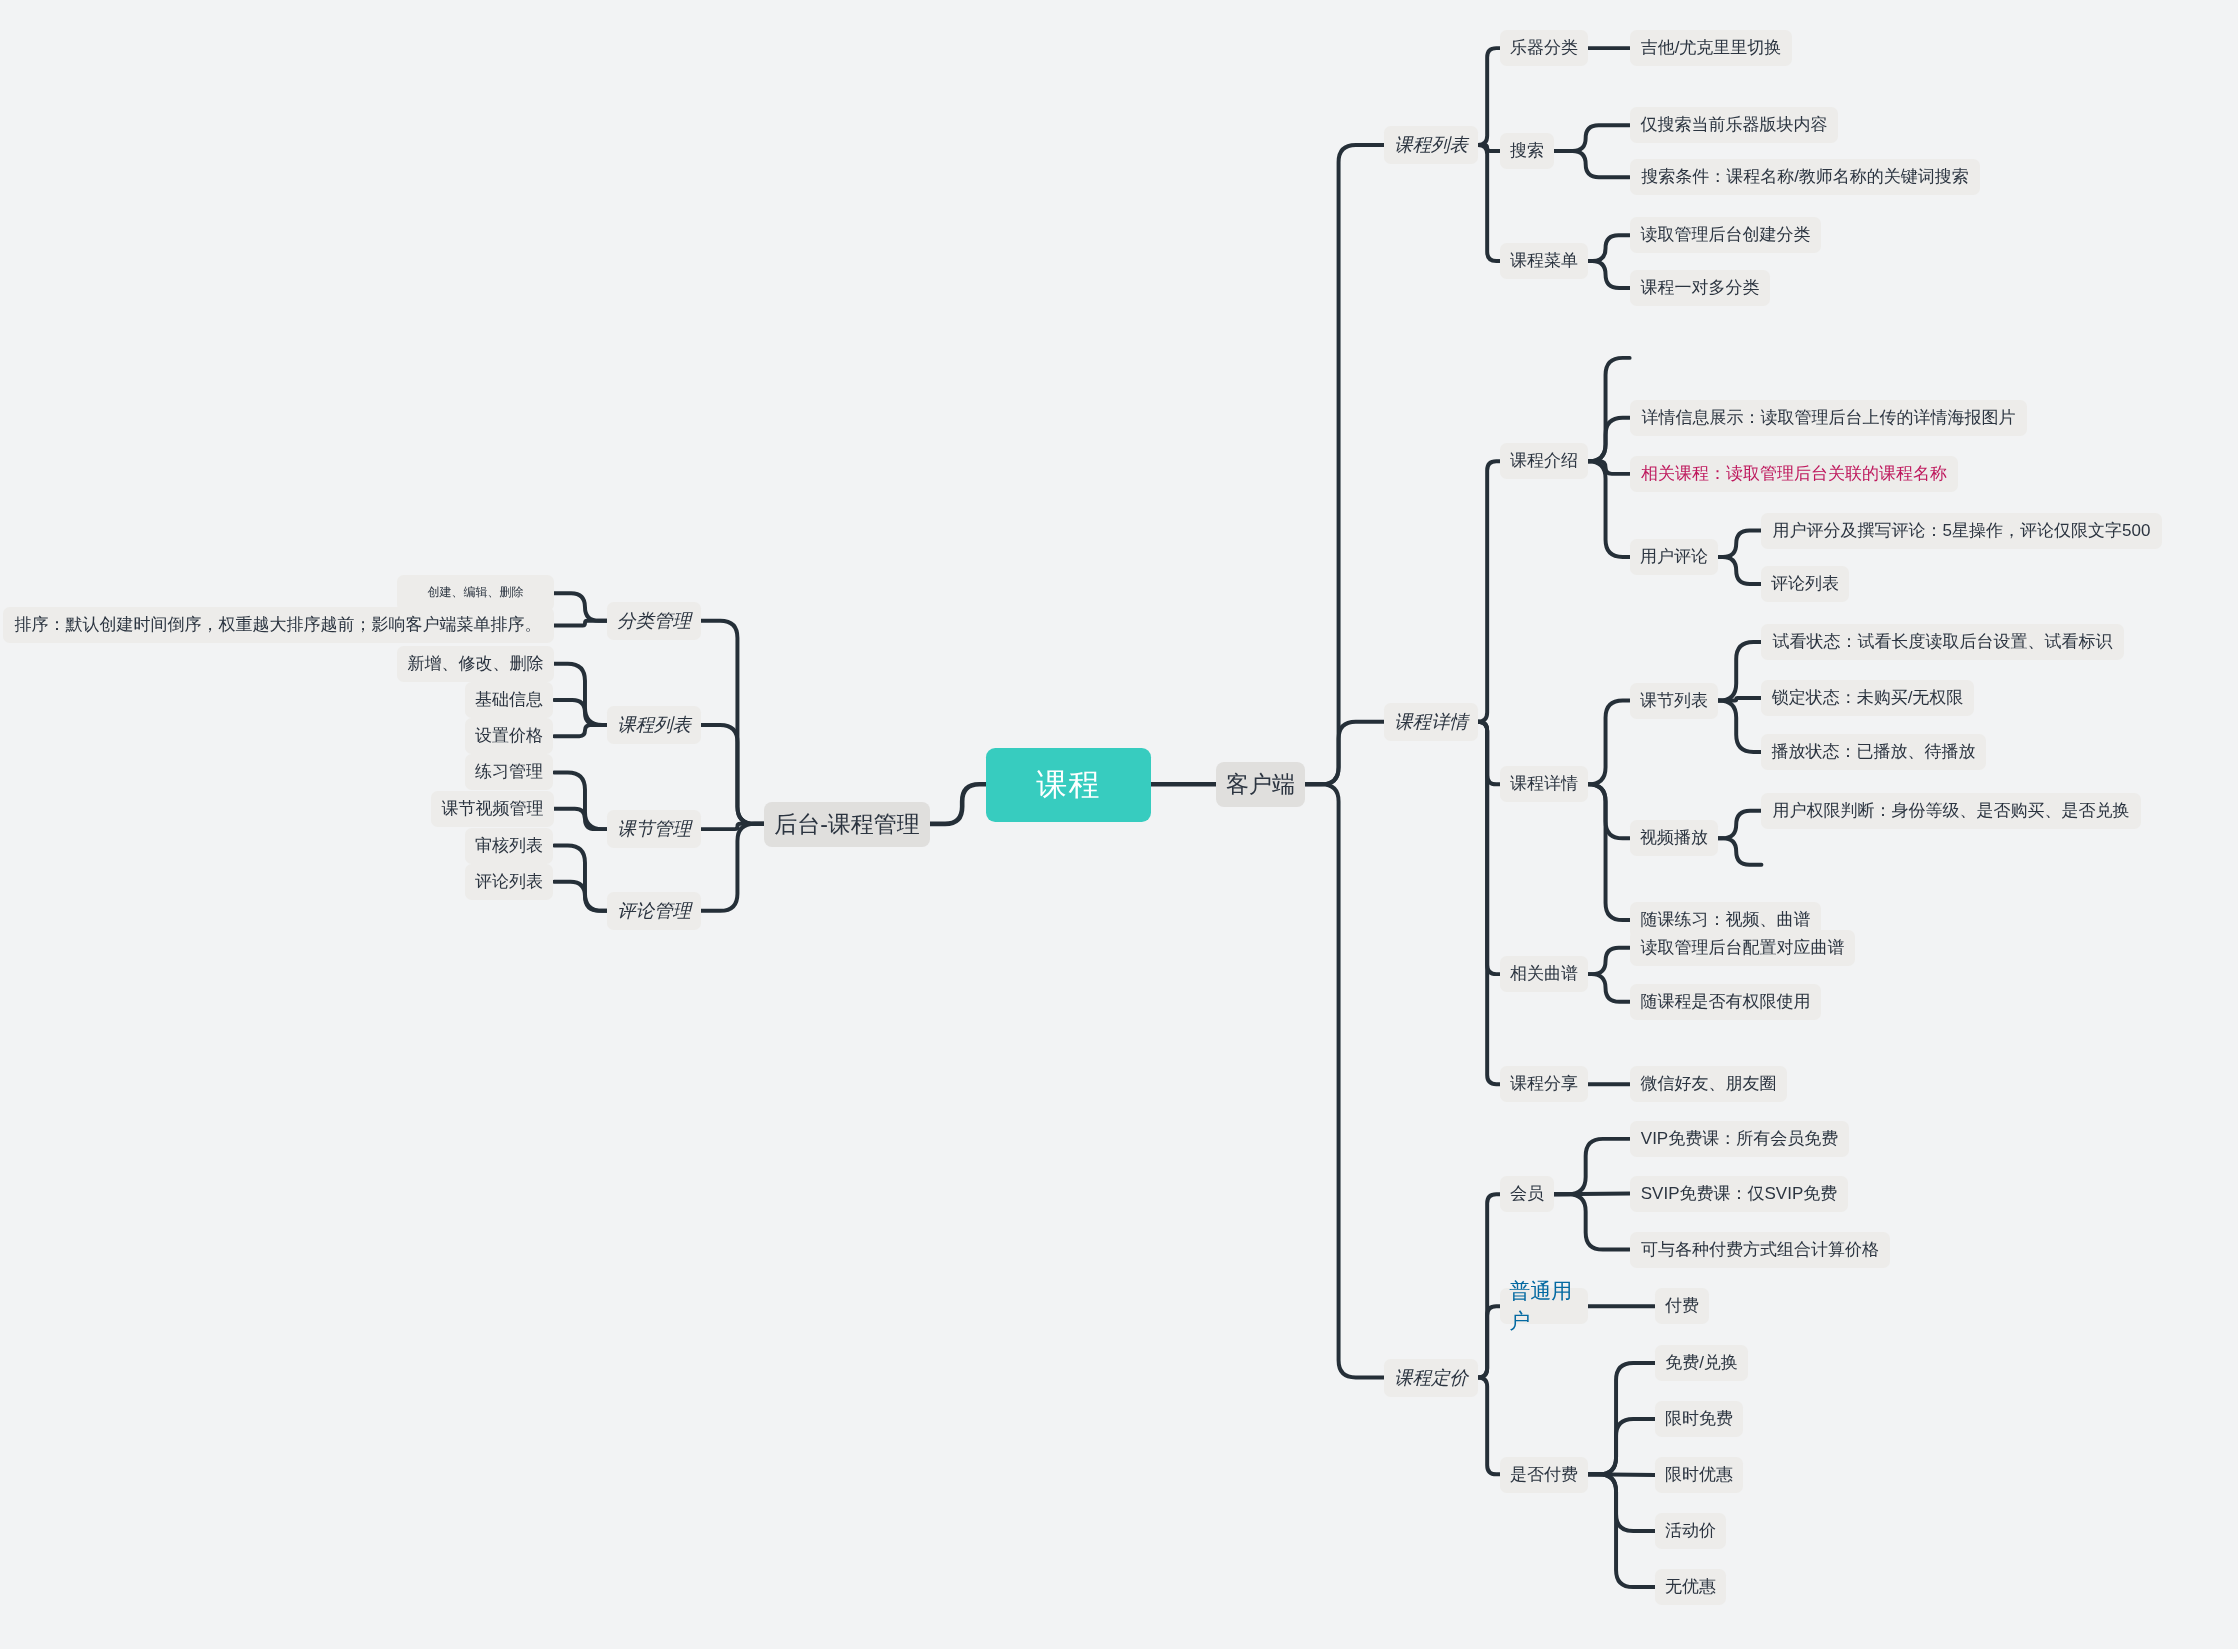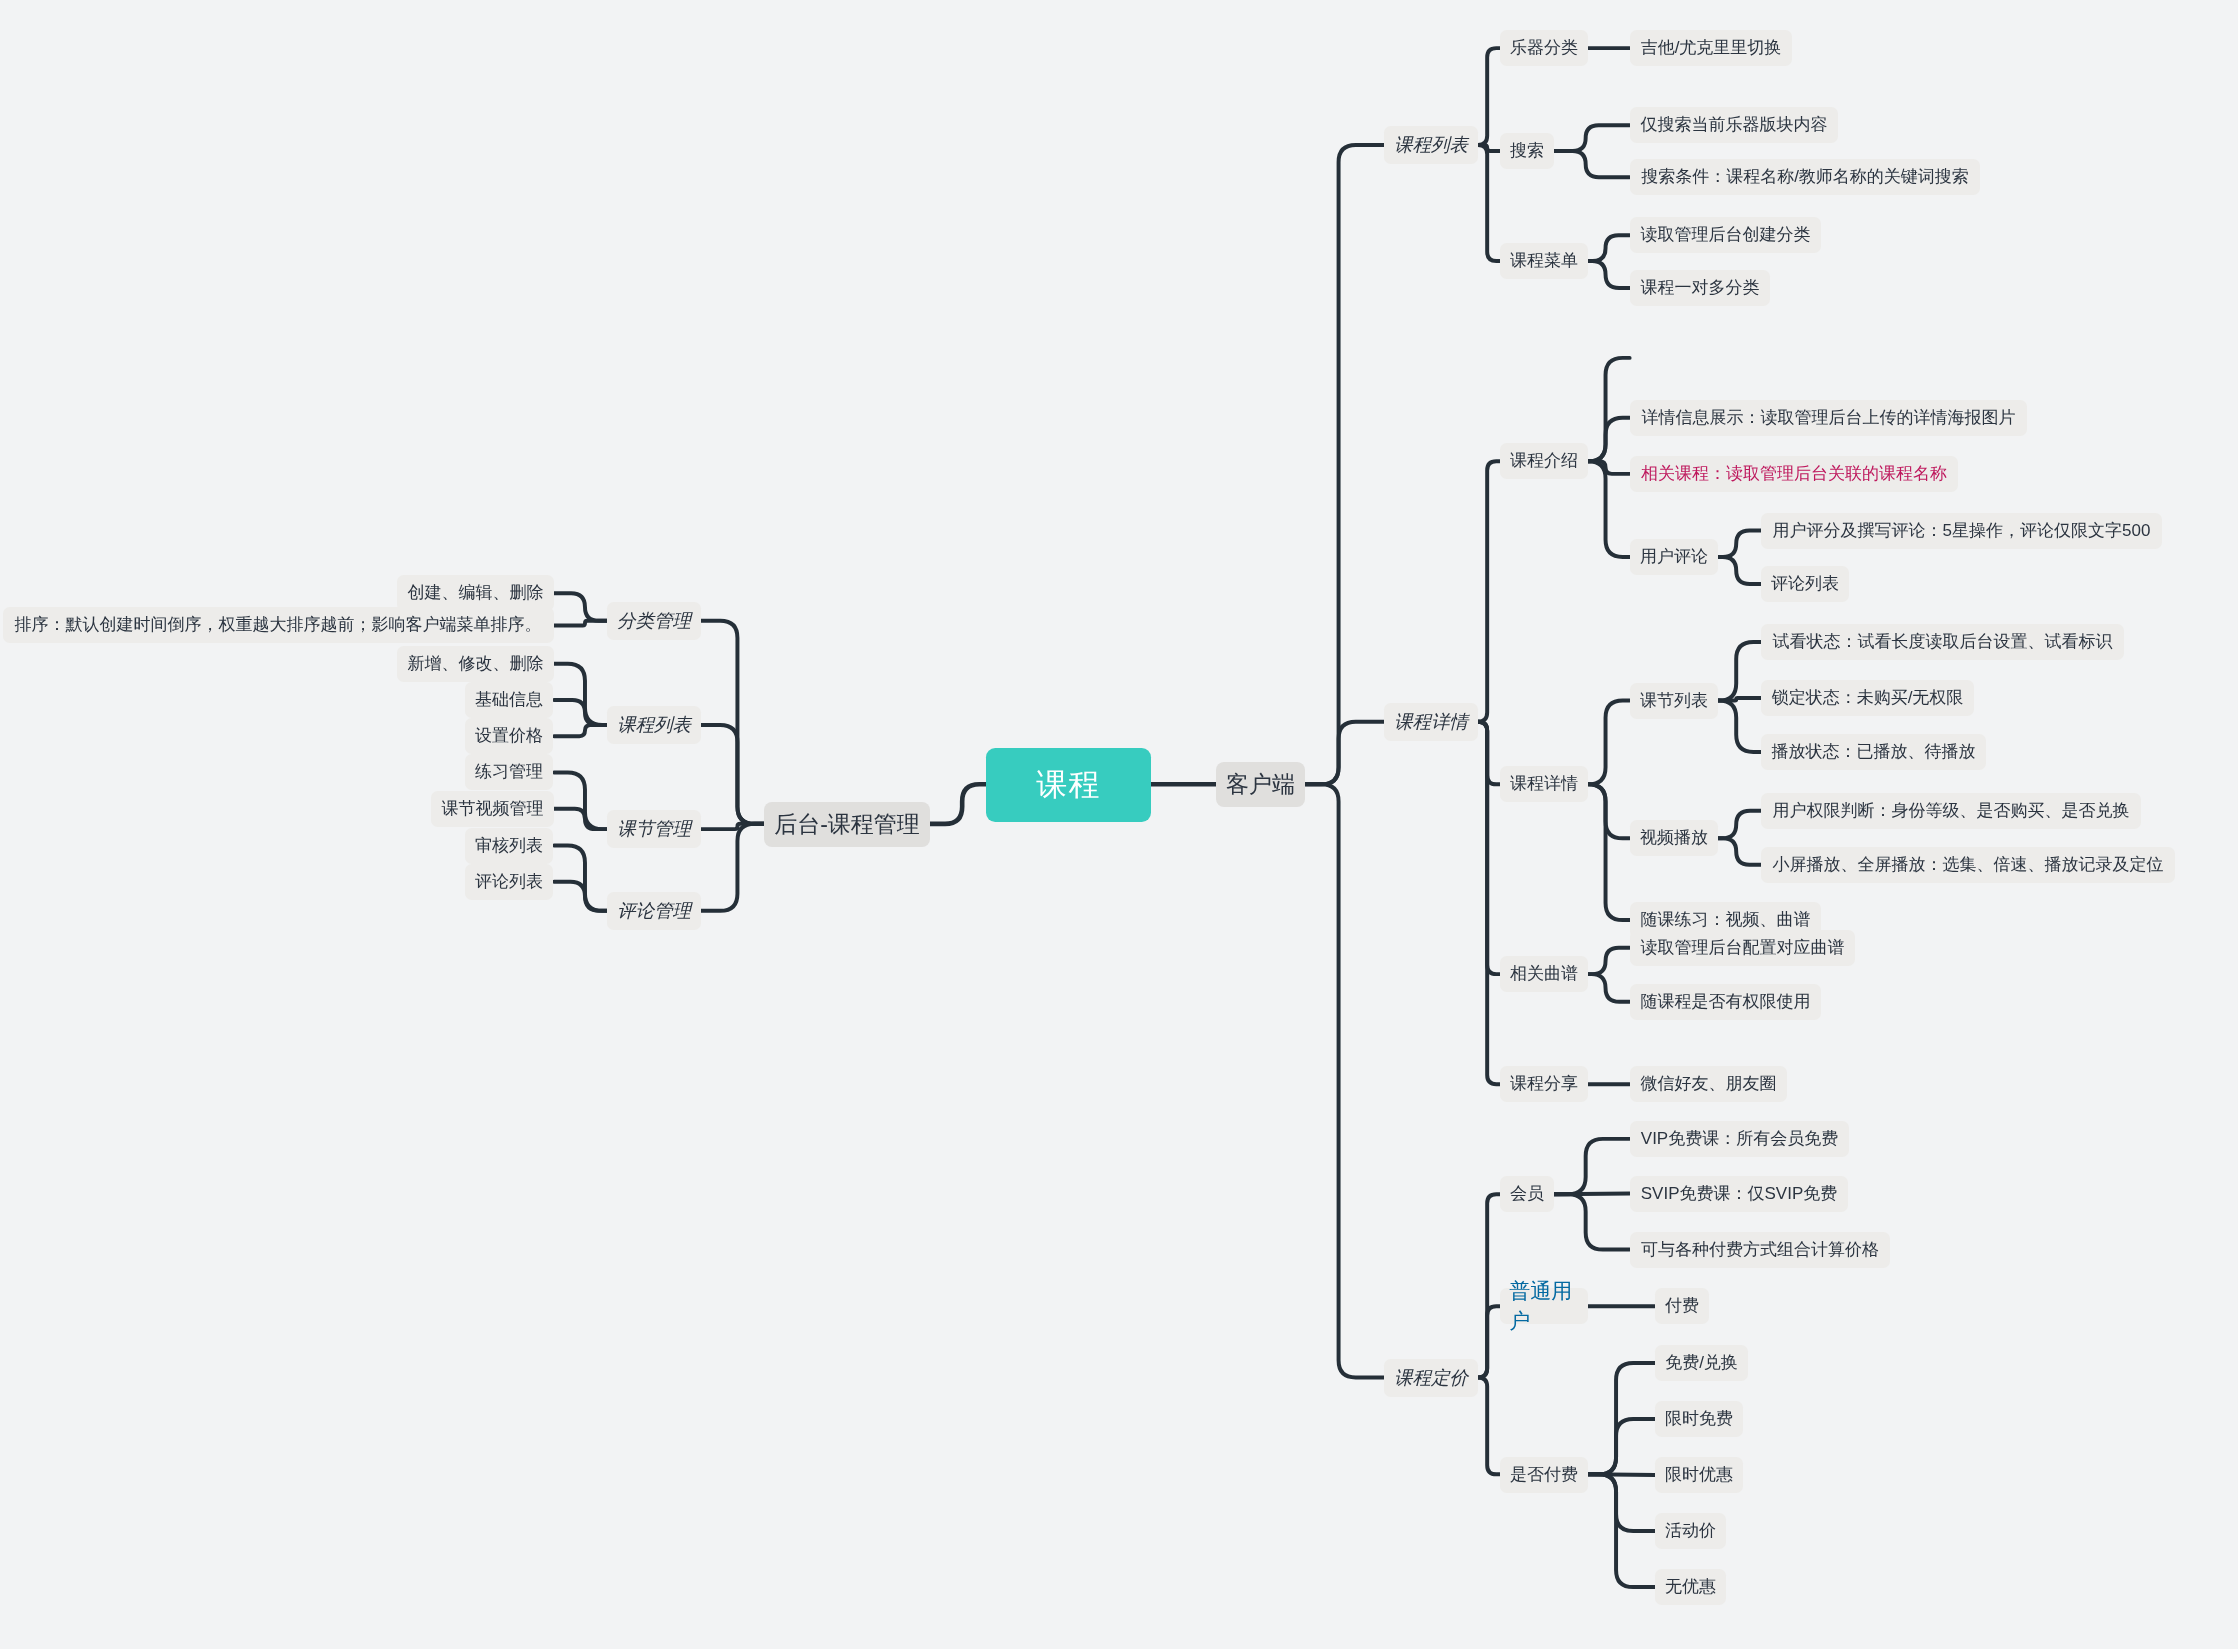--- a/index.html
+++ b/index.html
@@ -377,7 +377,7 @@
 <div class="node root" style="left: 986px; top: 748px; width: 165px; height: 74px; background: rgb(55, 204, 191); color: rgb(255, 255, 255);">课程</div>
     <div class="node lvl1" style="font-size: 23px; width: 166px; height: 45px; top: 802px; background: rgb(224, 223, 221); color: rgb(43, 52, 64); left: 764px;">后台-课程管理</div>
     <div class="node lvl2" style="font-size: 18.5px; width: 94px; height: 38px; top: 602px; background: rgb(237, 236, 234); color: rgb(43, 52, 64); left: 607px;">分类管理</div>
-    <div class="node lvl3" style="font-size: 17px; width: 157px; height: 36px; top: 575px; background: rgb(237, 236, 234); color: rgb(43, 52, 64); left: 397px;">创建、编辑、删除</div>
+    <div class="node lvl3" style="font-size: 12px; width: 157px; height: 36px; top: 575px; background: rgb(237, 236, 234); color: rgb(43, 52, 64); left: 397px;">创建、编辑、删除</div>
     <div class="node lvl3" style="font-size: 17px; width: 551px; height: 36px; top: 607px; background: rgb(237, 236, 234); color: rgb(43, 52, 64); left: 2.6px;">排序：默认创建时间倒序，权重越大排序越前；影响客户端菜单排序。</div>
     <div class="node lvl2" style="font-size: 18.5px; width: 94px; height: 38px; top: 706px; background: rgb(237, 236, 234); color: rgb(43, 52, 64); left: 607px;">课程列表</div>
     <div class="node lvl3" style="font-size: 17px; width: 157px; height: 36px; top: 646px; background: rgb(237, 236, 234); color: rgb(43, 52, 64); left: 397px;">新增、修改、删除</div>

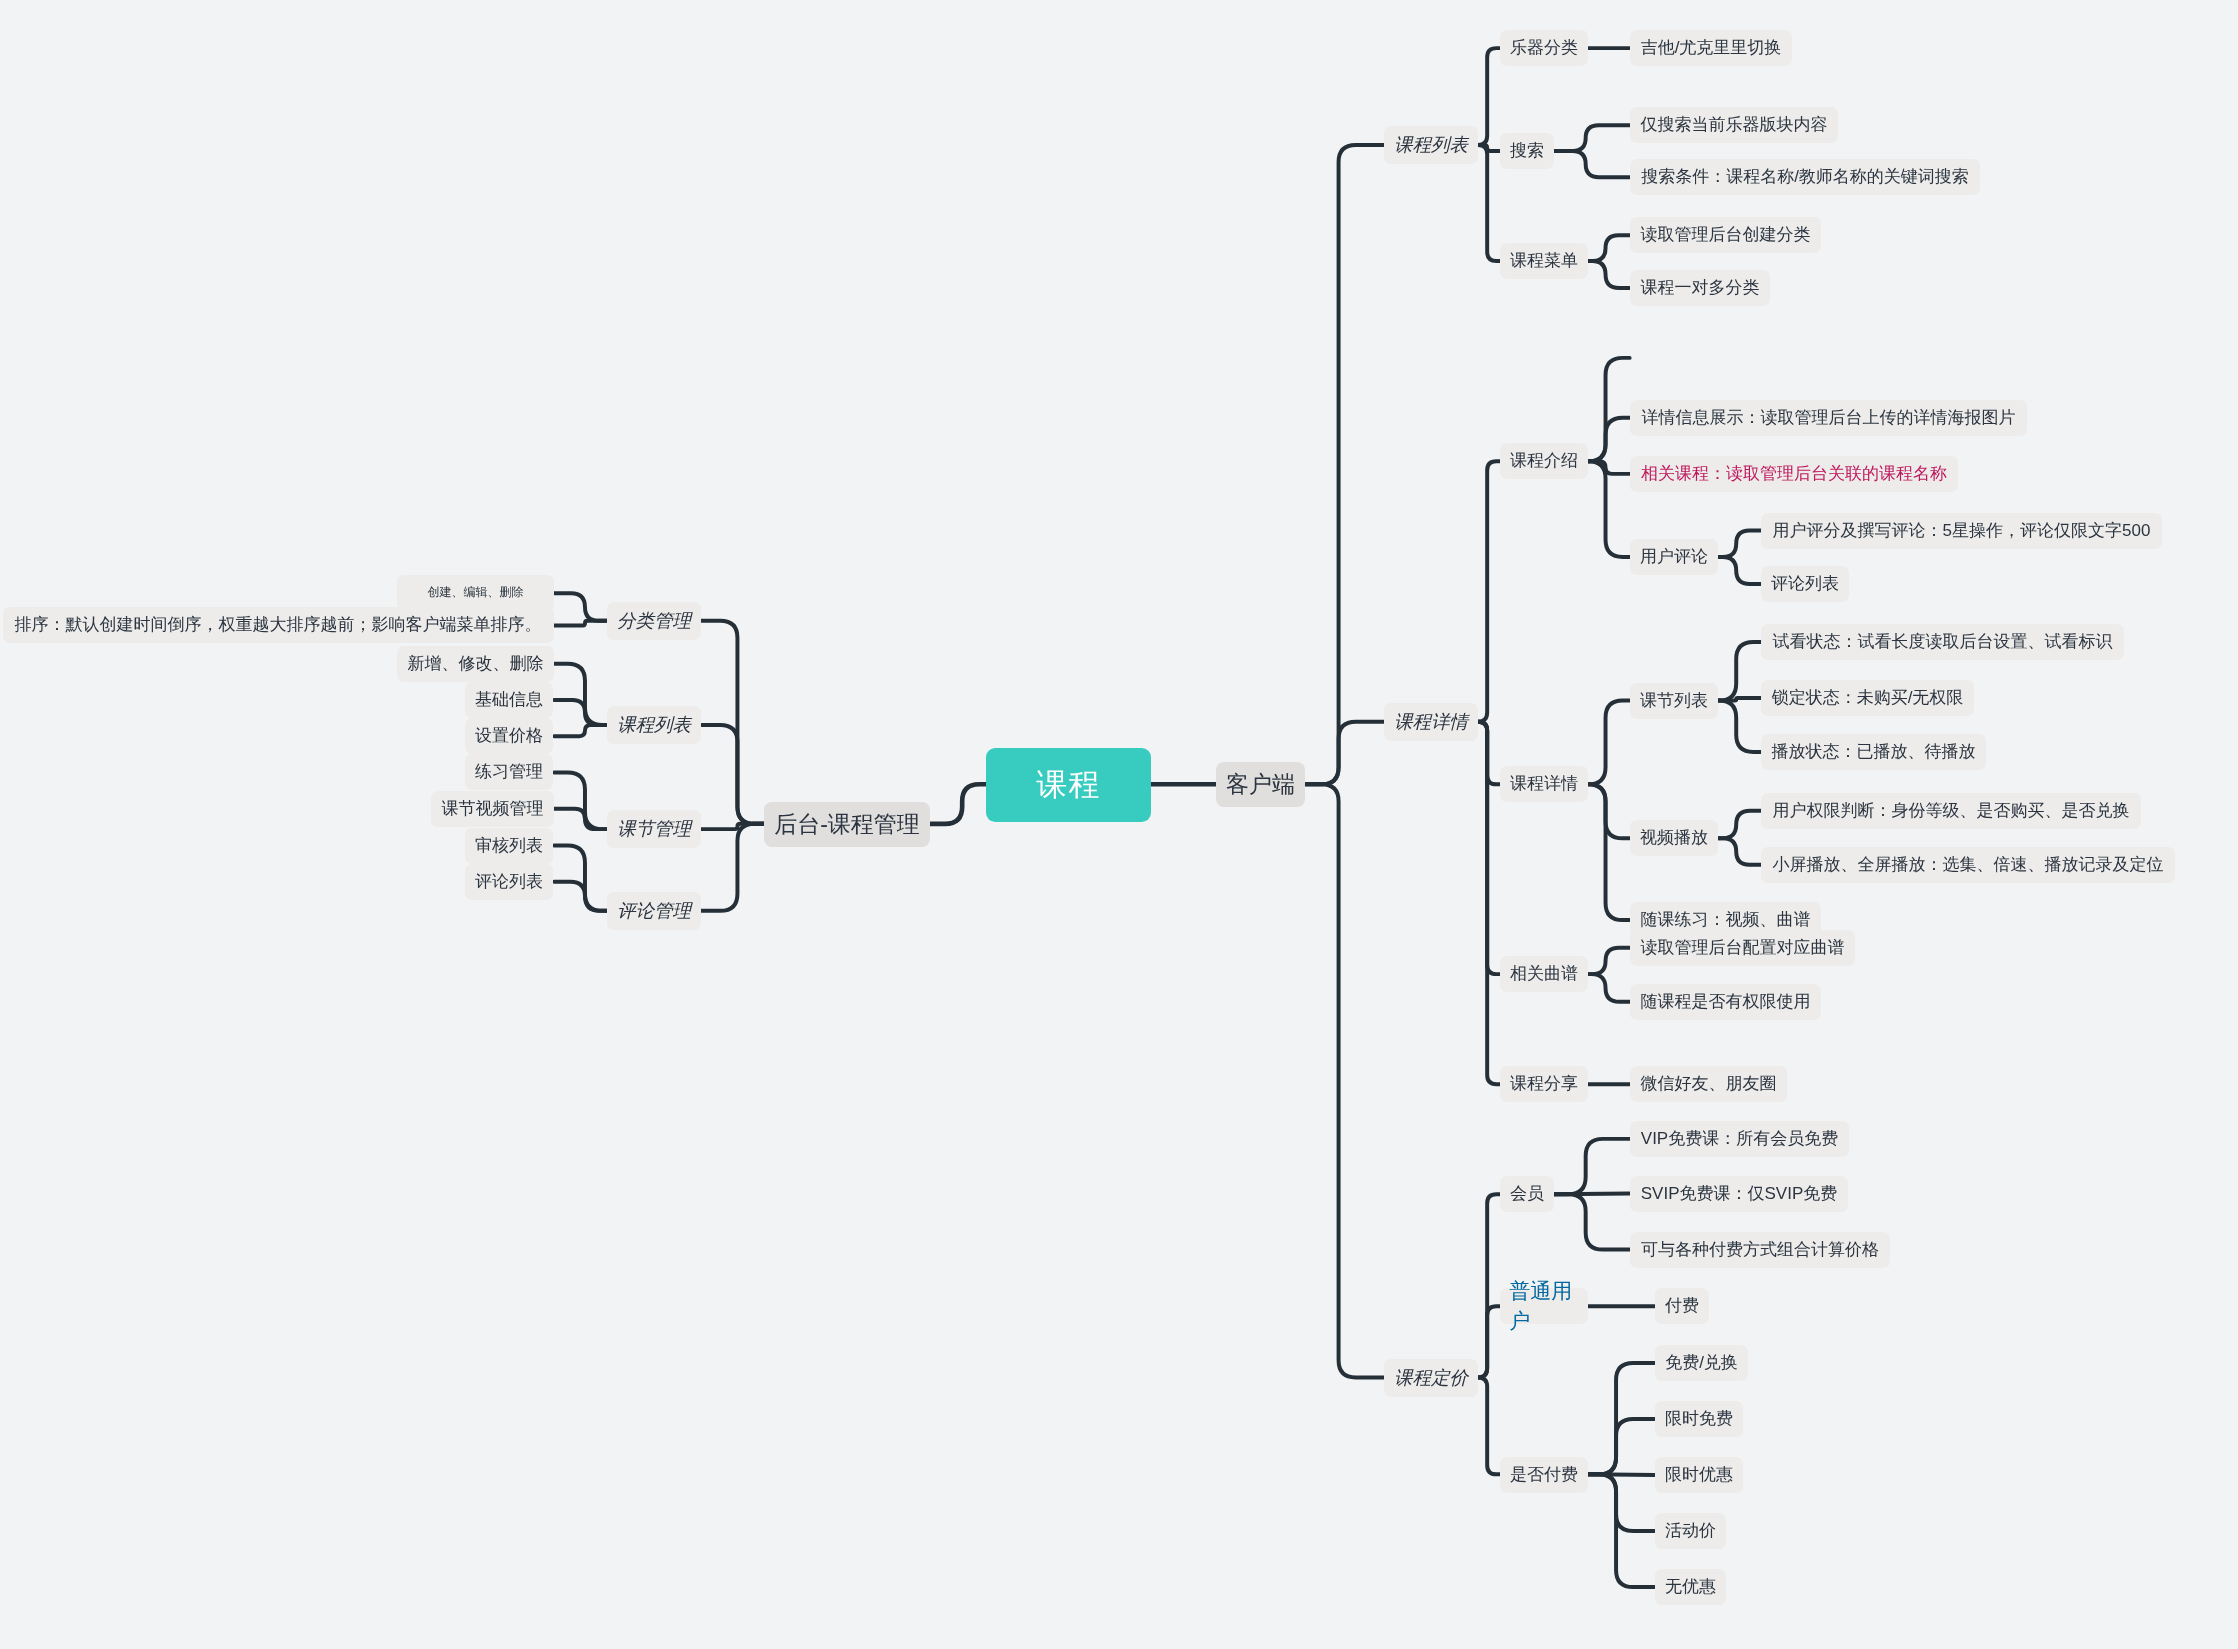--- a/index.html
+++ b/index.html
@@ -413,7 +413,6 @@
     <div class="node lvl4" style="font-size: 17px; width: 225px; height: 36px; top: 734px; background: rgb(237, 236, 234); color: rgb(43, 52, 64); left: 1761px;">播放状态：已播放、待播放</div>
     <div class="node lvl4" style="font-size: 17px; width: 88px; height: 36px; top: 820px; background: rgb(237, 236, 234); color: rgb(43, 52, 64); left: 1630px;">视频播放</div>
     <div class="node lvl4" style="font-size: 17px; width: 380px; height: 36px; top: 793px; background: rgb(237, 236, 234); color: rgb(43, 52, 64); left: 1761px;">用户权限判断：身份等级、是否购买、是否兑换</div>
-    <div class="node lvl4" style="font-size: 17px; width: 414px; height: 36px; top: 847px; background: rgb(237, 236, 234); color: rgb(43, 52, 64); left: 1761px;">小屏播放、全屏播放：选集、倍速、播放记录及定位</div>
     <div class="node lvl4" style="font-size: 17px; width: 191px; height: 36px; top: 902px; background: rgb(237, 236, 234); color: rgb(43, 52, 64); left: 1630px;">随课练习：视频、曲谱</div>
     <div class="node lvl3" style="font-size: 17px; width: 88px; height: 36px; top: 956px; background: rgb(237, 236, 234); color: rgb(43, 52, 64); left: 1500px;">相关曲谱</div>
     <div class="node lvl4" style="font-size: 17px; width: 225px; height: 36px; top: 930px; background: rgb(237, 236, 234); color: rgb(43, 52, 64); left: 1630px;">读取管理后台配置对应曲谱</div>

